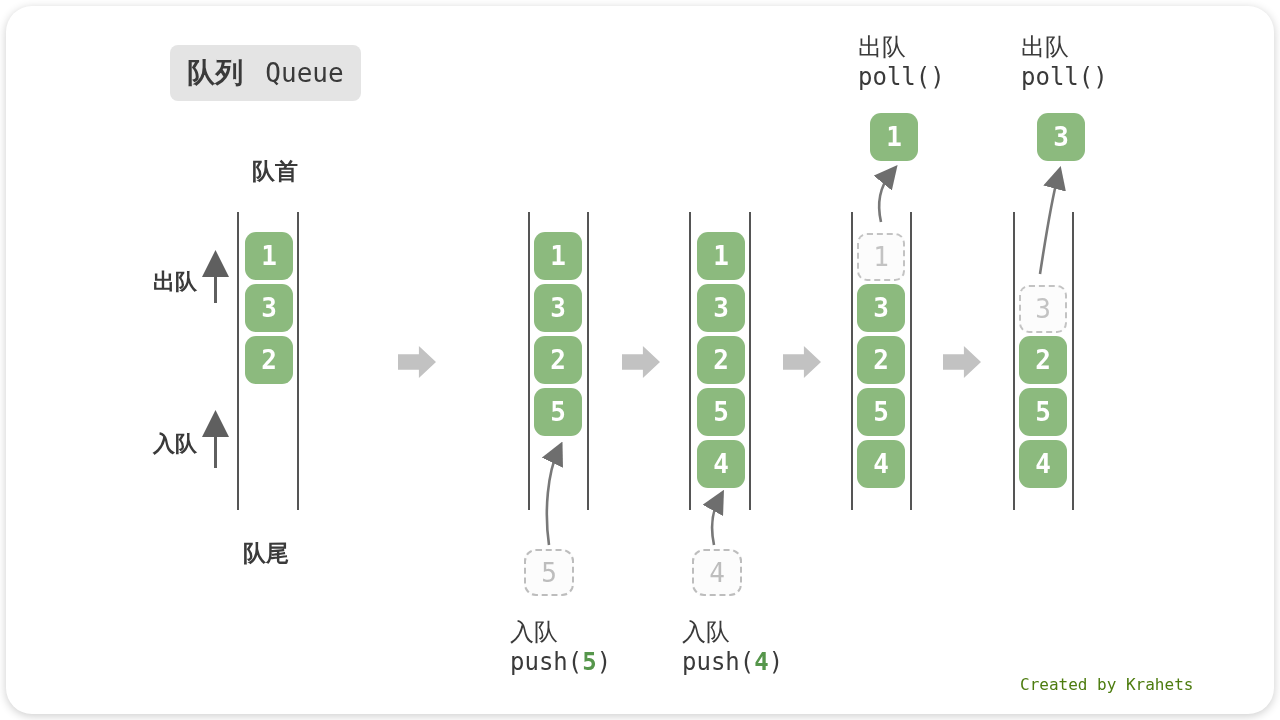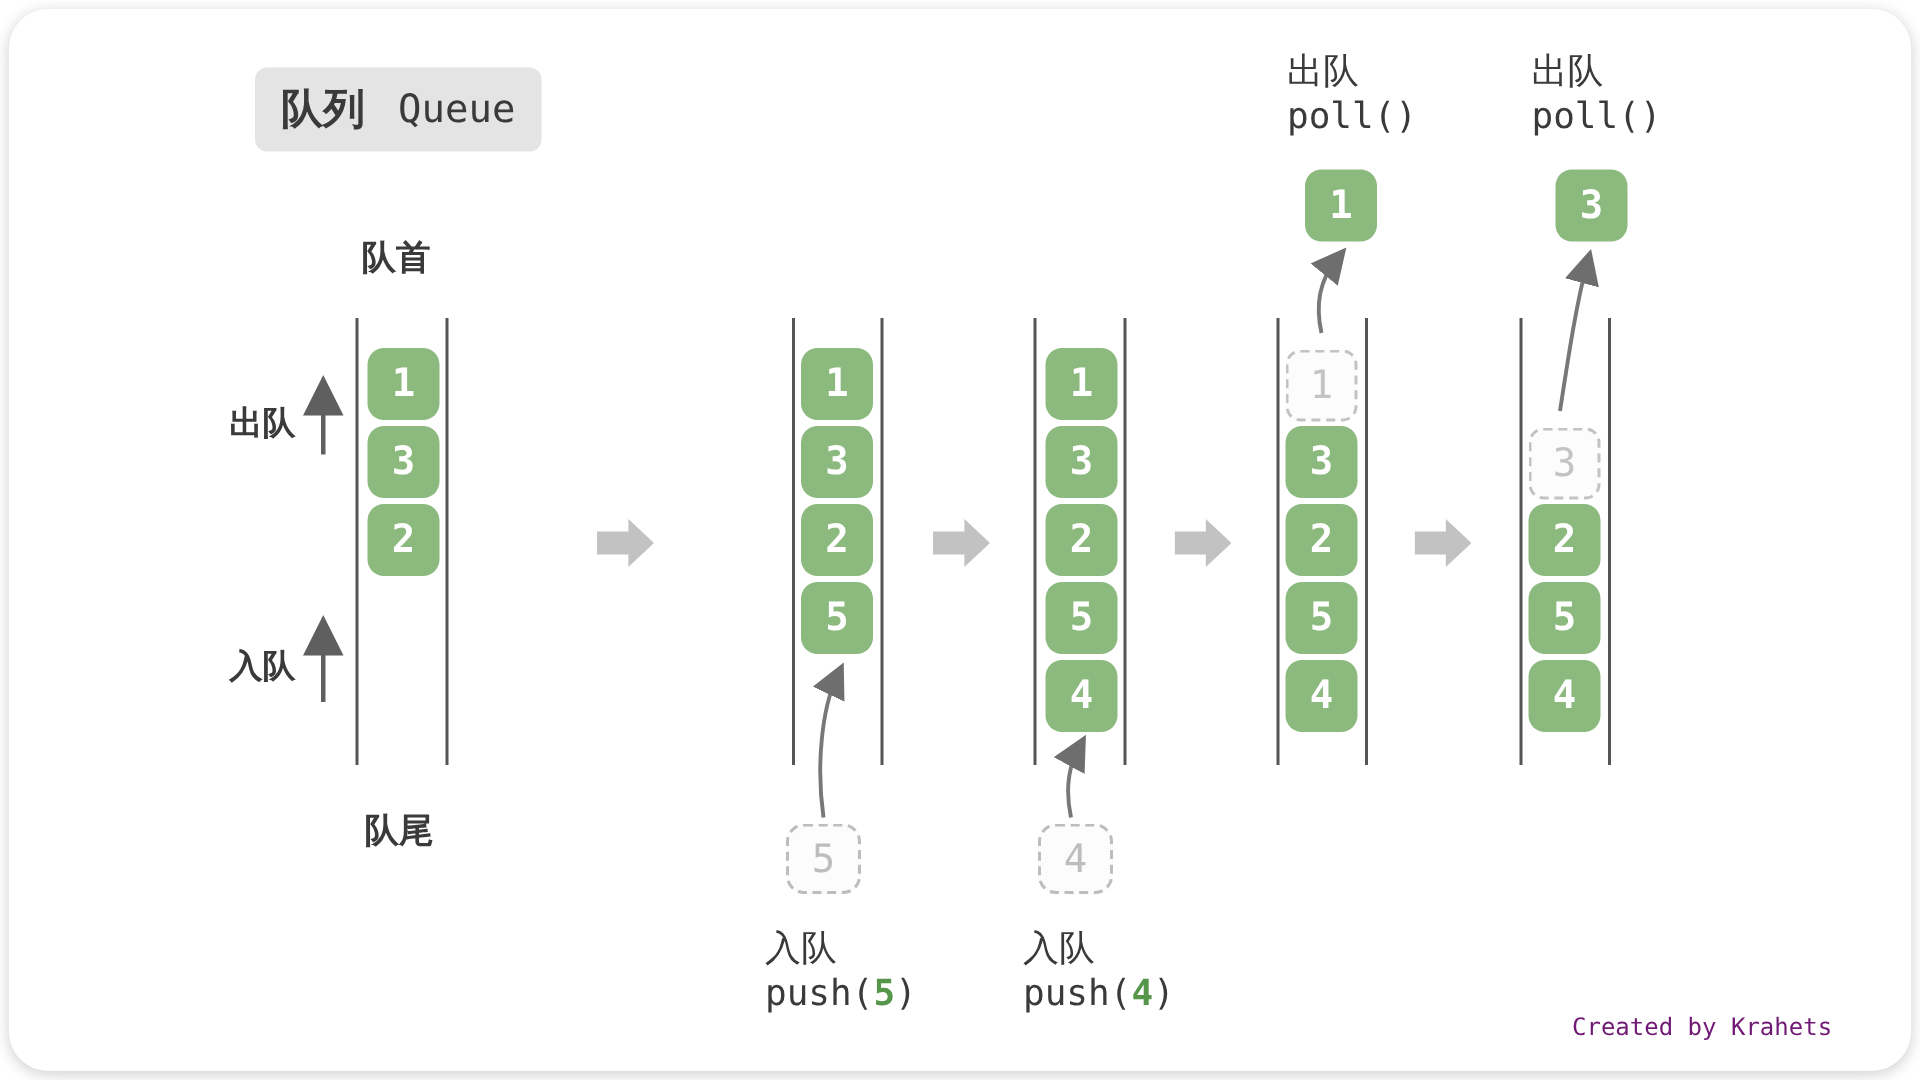--- a/index.html
+++ b/index.html
@@ -72,7 +72,7 @@
     <span class="en">Queue</span>
   </div>
 
-  <div class="lbl" style="left:224px;top:156px;width:80px;">队首</div>
+  <div class="lbl" style="left:235px;top:156px;width:80px;">队首</div>
   <div class="lbl" style="left:226px;top:538px;width:80px;">队尾</div>
   <div class="lbl" style="left:150px;top:267px;width:50px;font-size:22px;">出队</div>
   <div class="lbl" style="left:150px;top:429px;width:50px;font-size:22px;">入队</div>

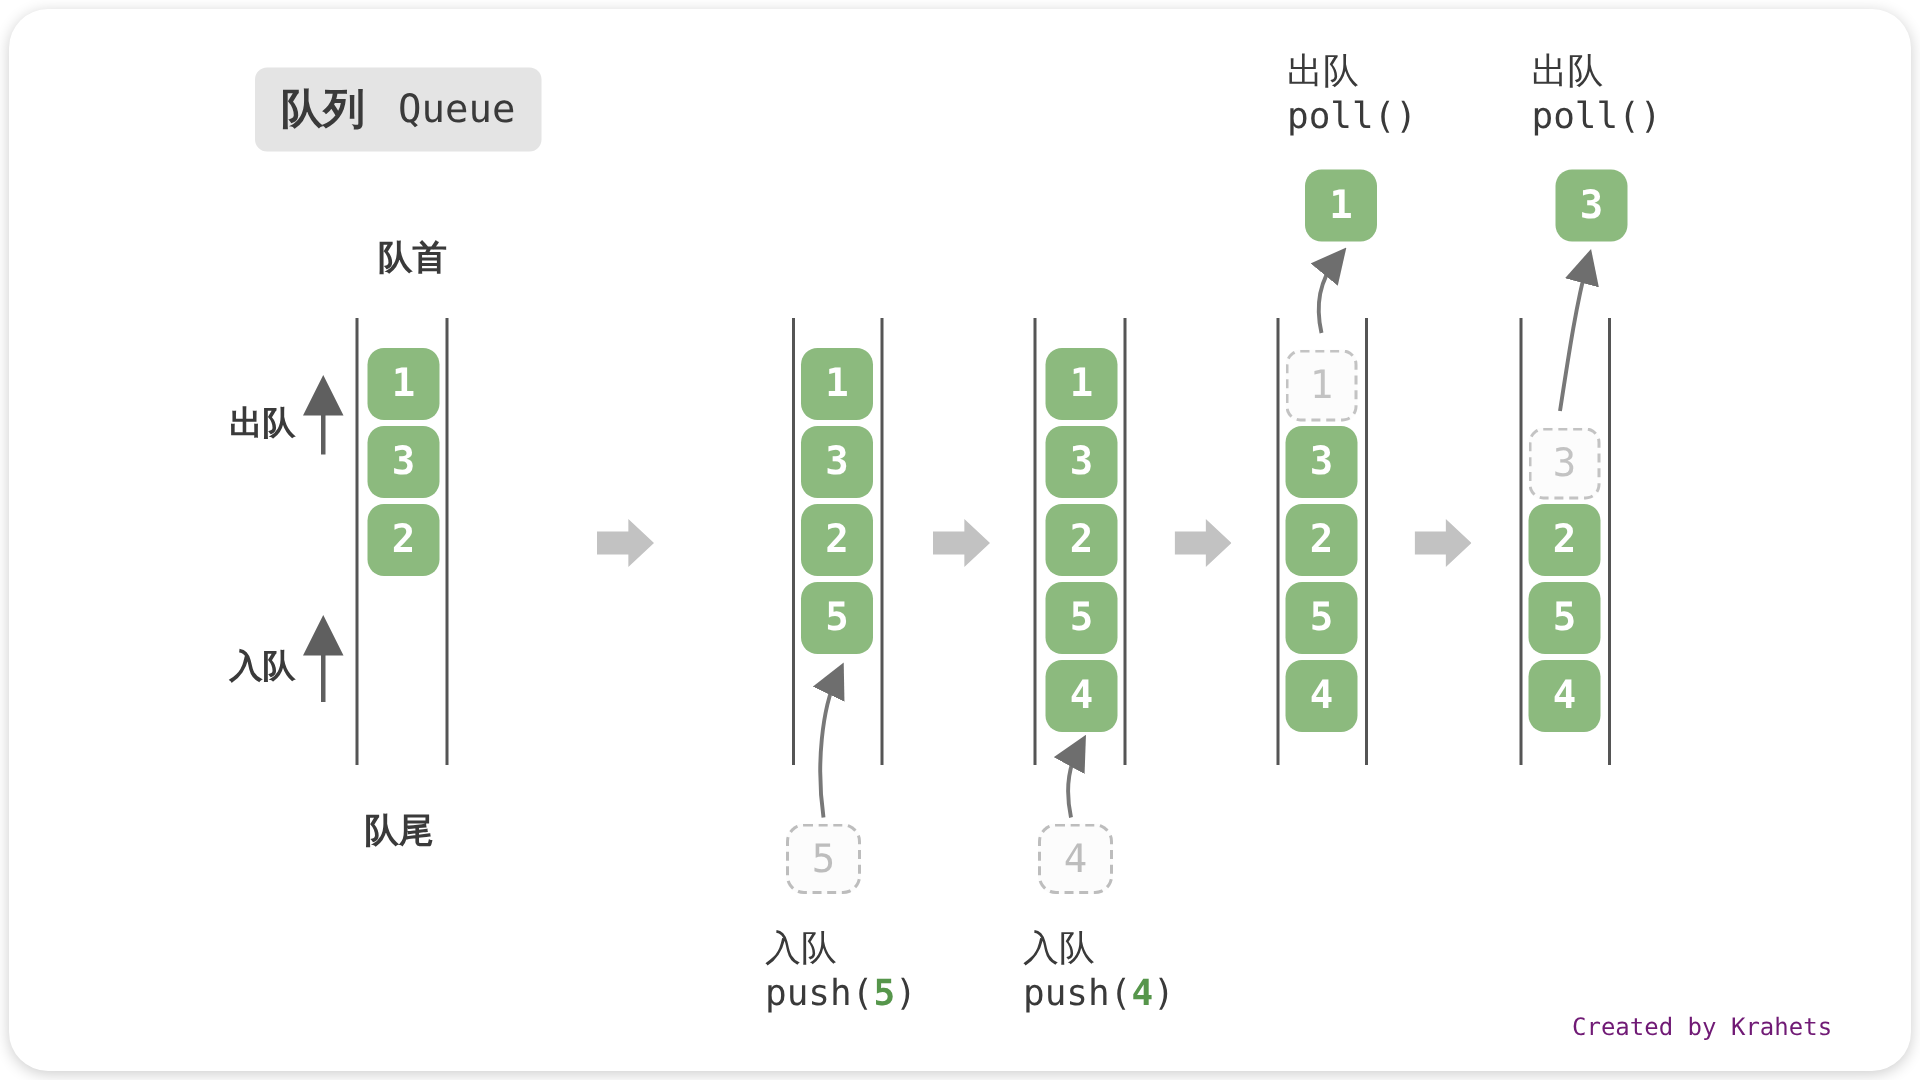--- a/index.html
+++ b/index.html
@@ -56,7 +56,7 @@
   .op .arg{color:var(--arg-green,#56964b);font-weight:bold;}
 
   #watermark{
-    position:absolute;left:1048px;top:675px;font-size:16px;color:#701a75;
+    position:absolute;left:1020px;top:675px;font-size:16px;color:#4d7c0f;
     font-family:"DejaVu Sans Mono","Liberation Mono",monospace;white-space:nowrap;
   }
   svg.overlay{position:absolute;left:0;top:0;width:1280px;height:720px;pointer-events:none;}

